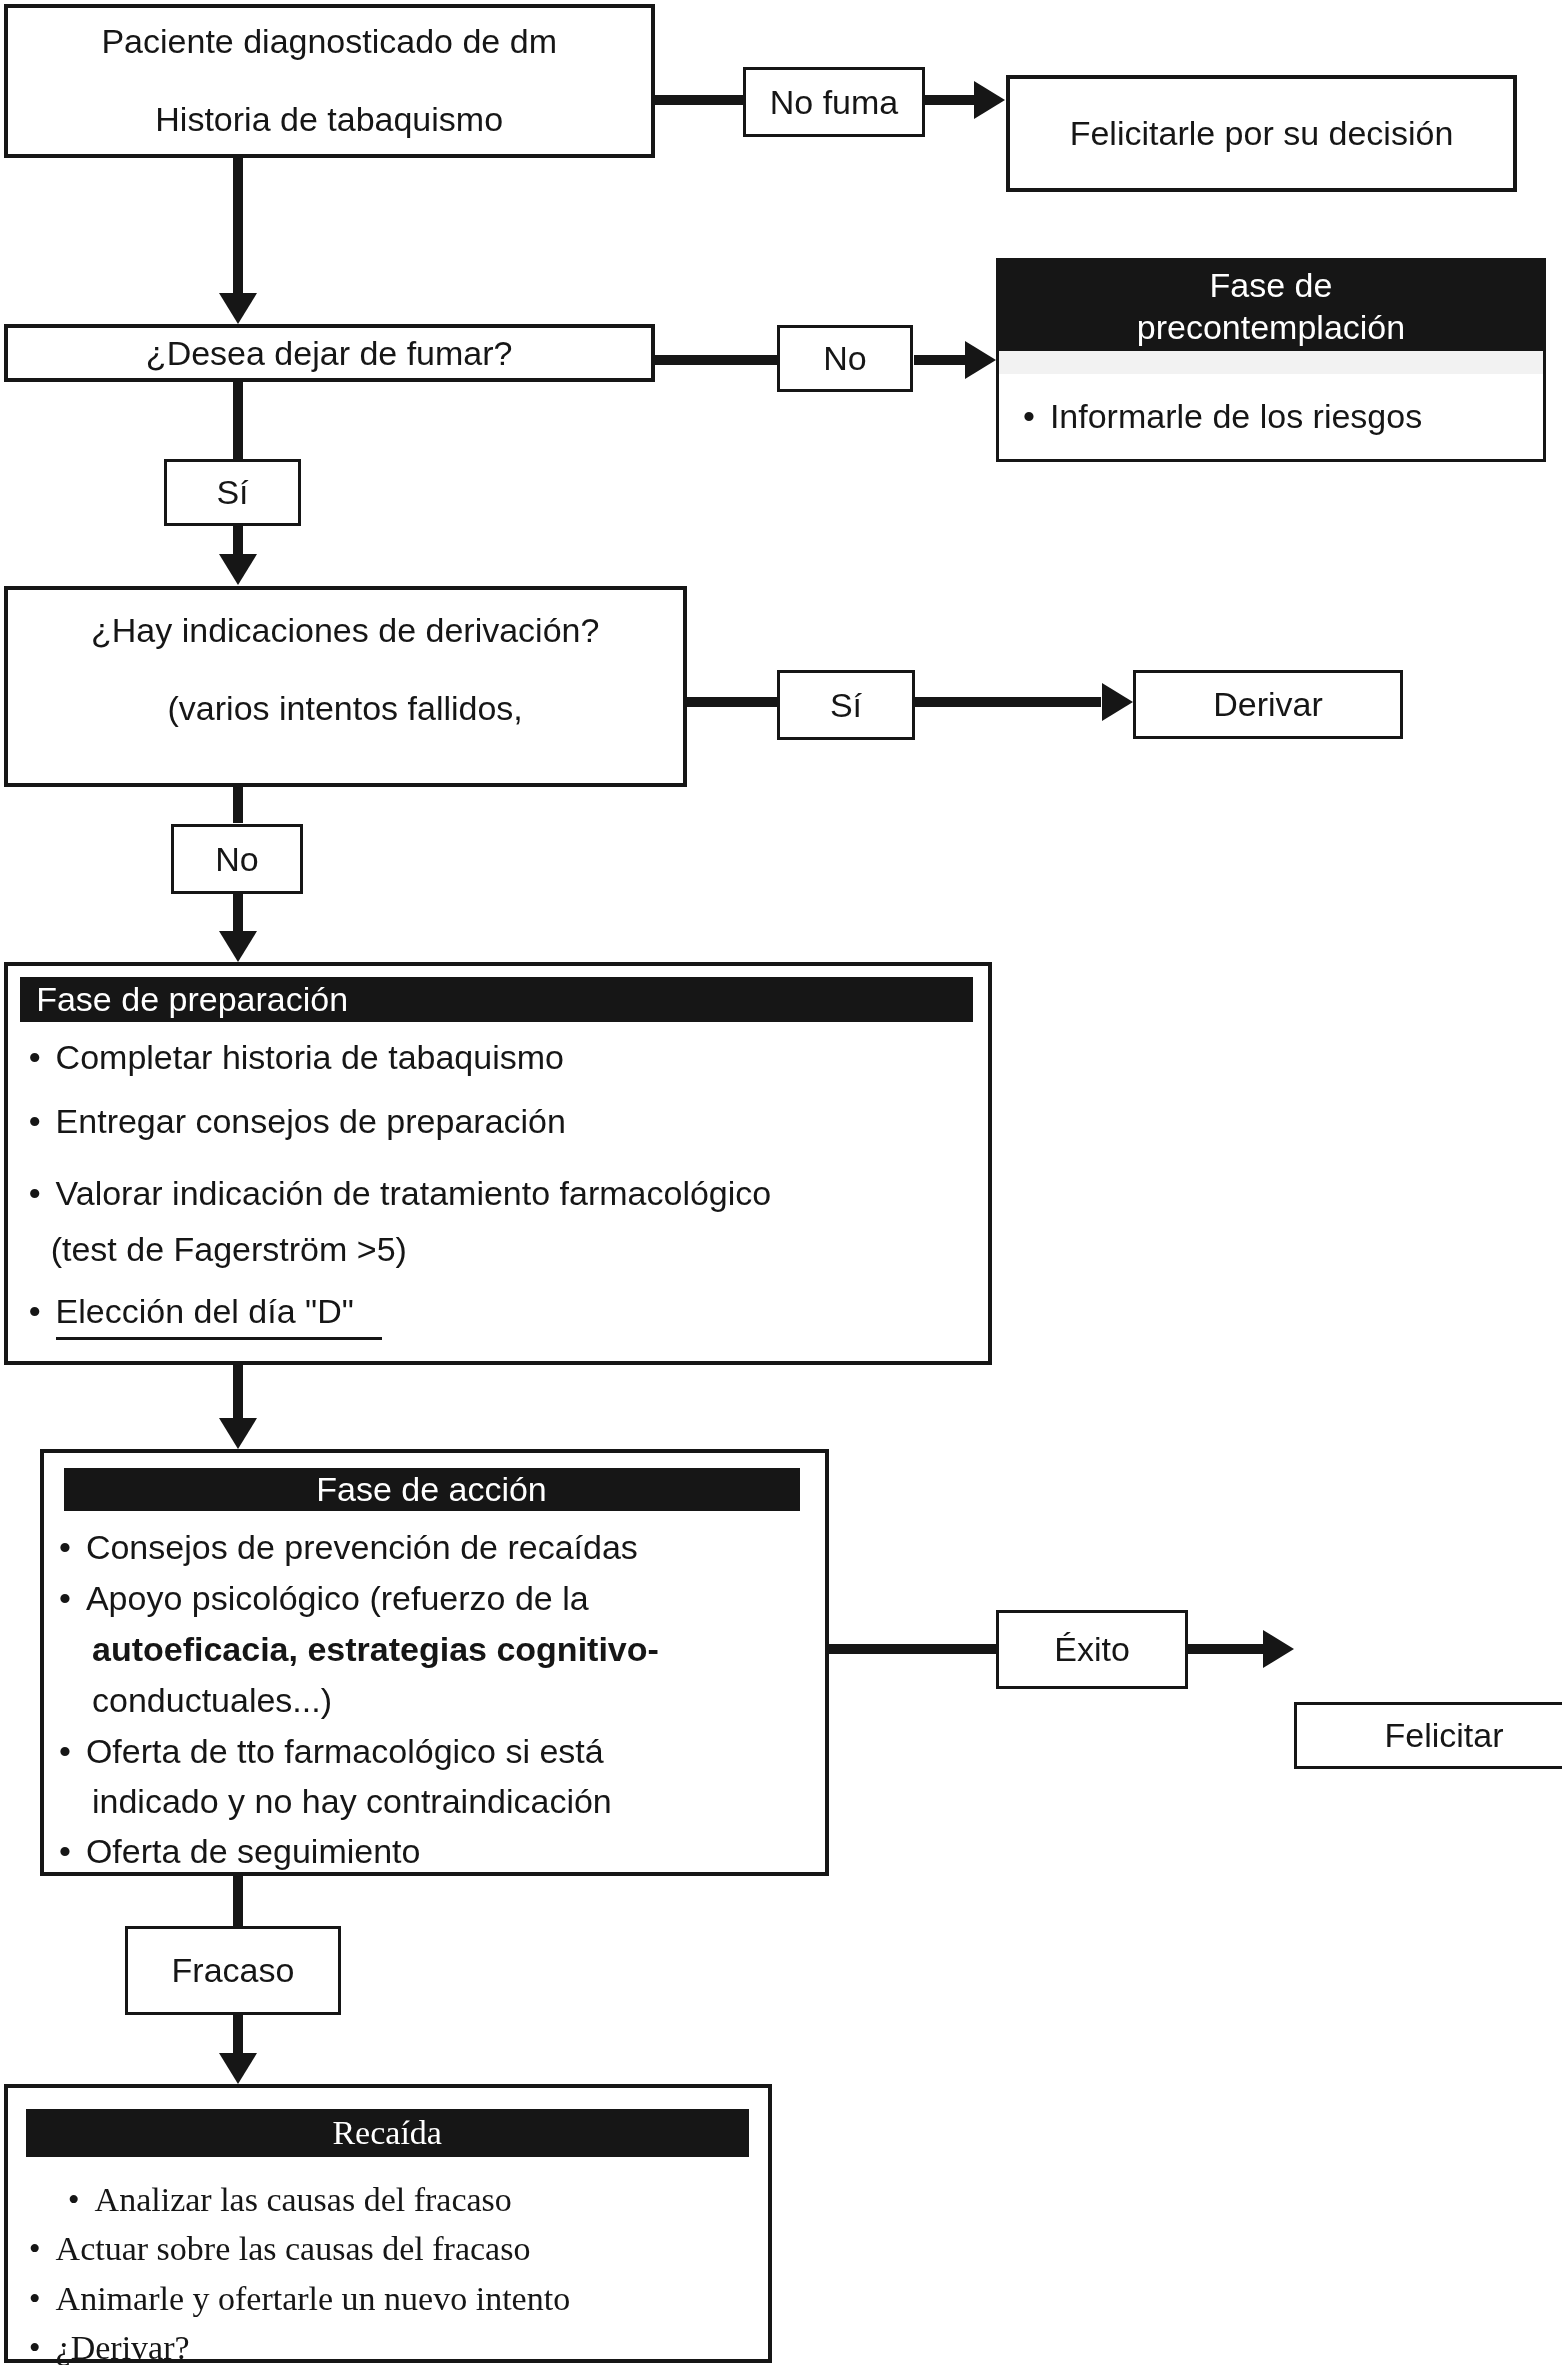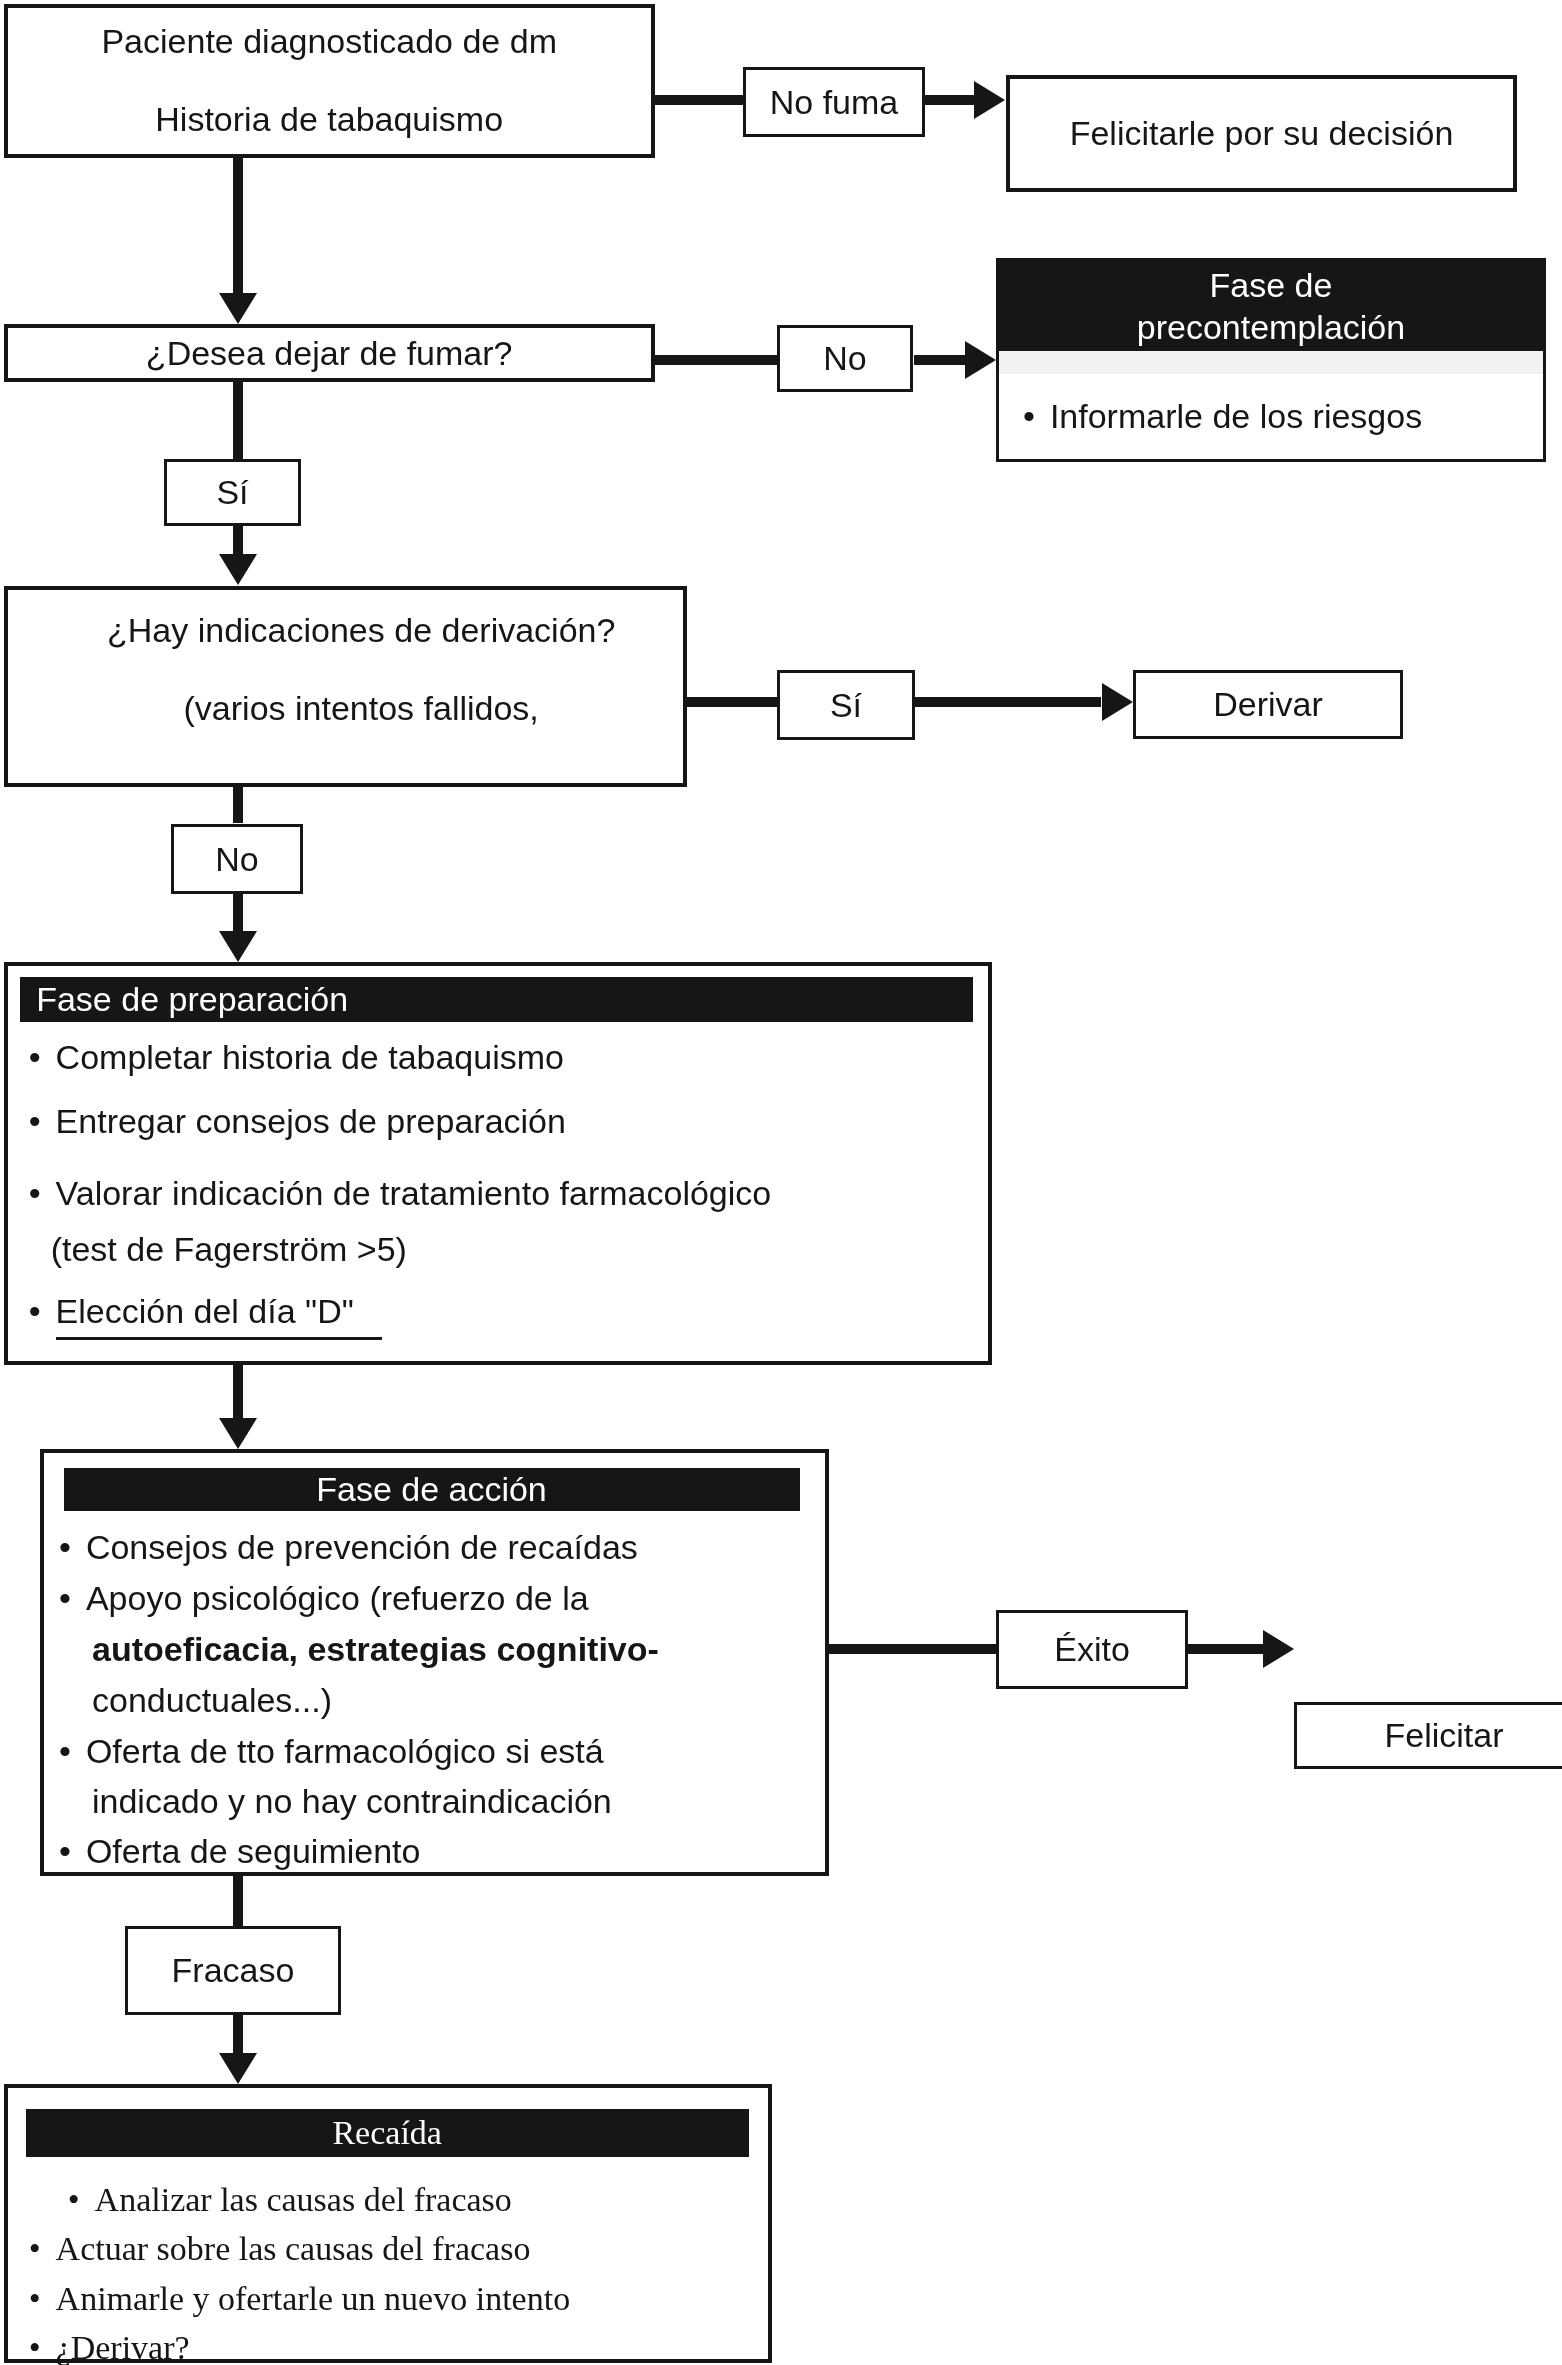--- a/index.html
+++ b/index.html
@@ -17,7 +17,7 @@
   .ah-d{border-left:19.5px solid transparent;border-right:19.5px solid transparent;border-top:31px solid var(--ink,#161616);}
   .ah-r{border-top:19.5px solid transparent;border-bottom:19.5px solid transparent;border-left:31px solid var(--ink,#161616);}
   .hdr{position:absolute;background:var(--ink,#161616);color:var(--headerText,#fff);display:flex;align-items:center;box-sizing:border-box;}
-  .dl{position:absolute;width:100%;text-align:center;white-space:nowrap;margin-left:16px;}
+  .dl{position:absolute;width:100%;text-align:center;white-space:nowrap;}
   .brow{position:absolute;white-space:nowrap;}
   .dot{margin-right:15px;}
   .u{border-bottom:3.7px solid var(--ink,#161616);padding-right:28.5px;padding-bottom:6px;display:inline-block;}

